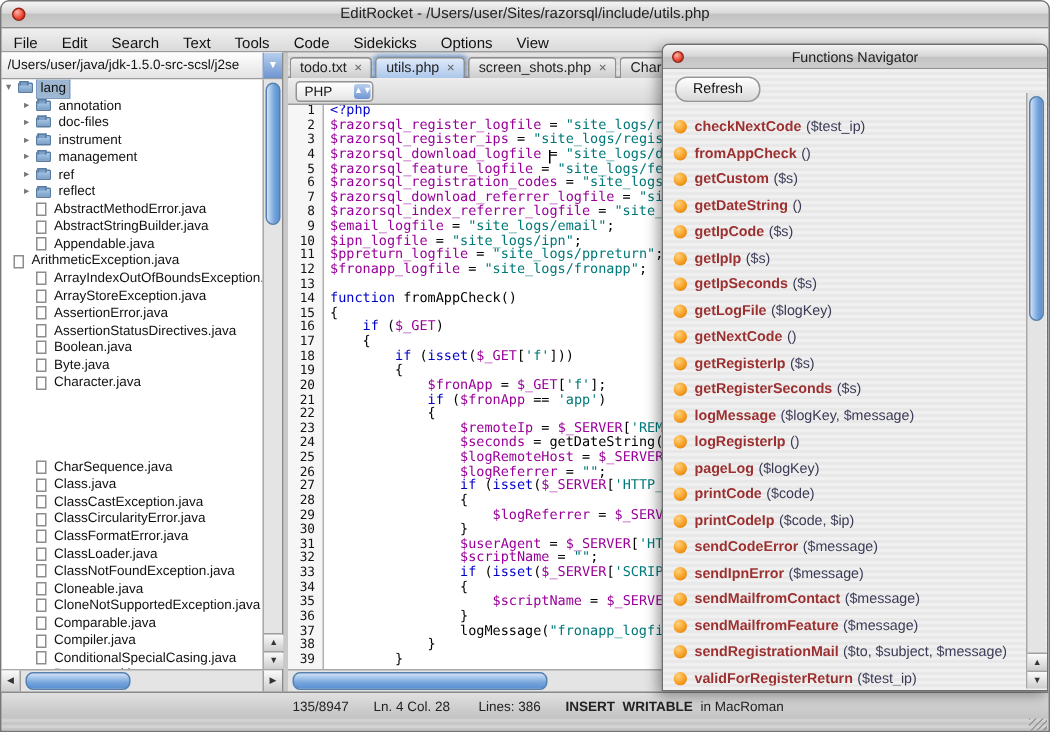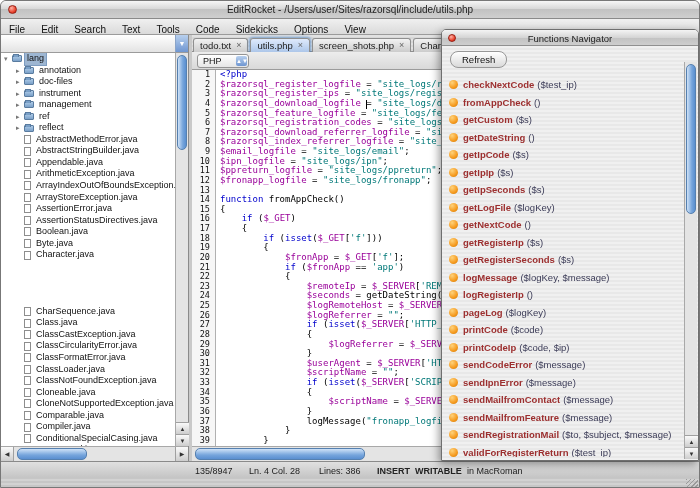--- a/index.html
+++ b/index.html
@@ -130,6 +130,7 @@
 
   <div class="left-panel">
     <div class="path-combo">
+      <span class="path-text">/Users/user/java/jdk-1.5.0-src-scsl/j2se</span>
       <span class="combo-arrow">▼</span>
     </div>
     <div class="file-tree">

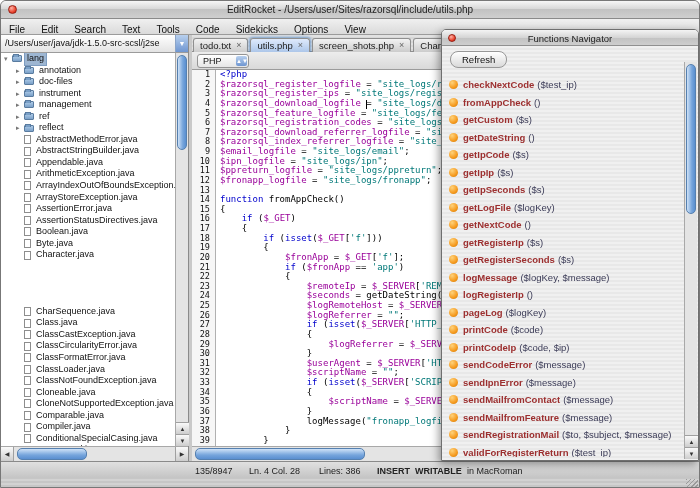--- a/index.html
+++ b/index.html
@@ -181,7 +181,7 @@
           <span class="ticon file"></span>
           <span class="tlabel">Appendable.java</span>
         </div>
-        <div class="tree-row" style="padding-left: 15px;">
+        <div class="tree-row" style="">
           <span class="ticon file"></span>
           <span class="tlabel">ArithmeticException.java</span>
         </div>

